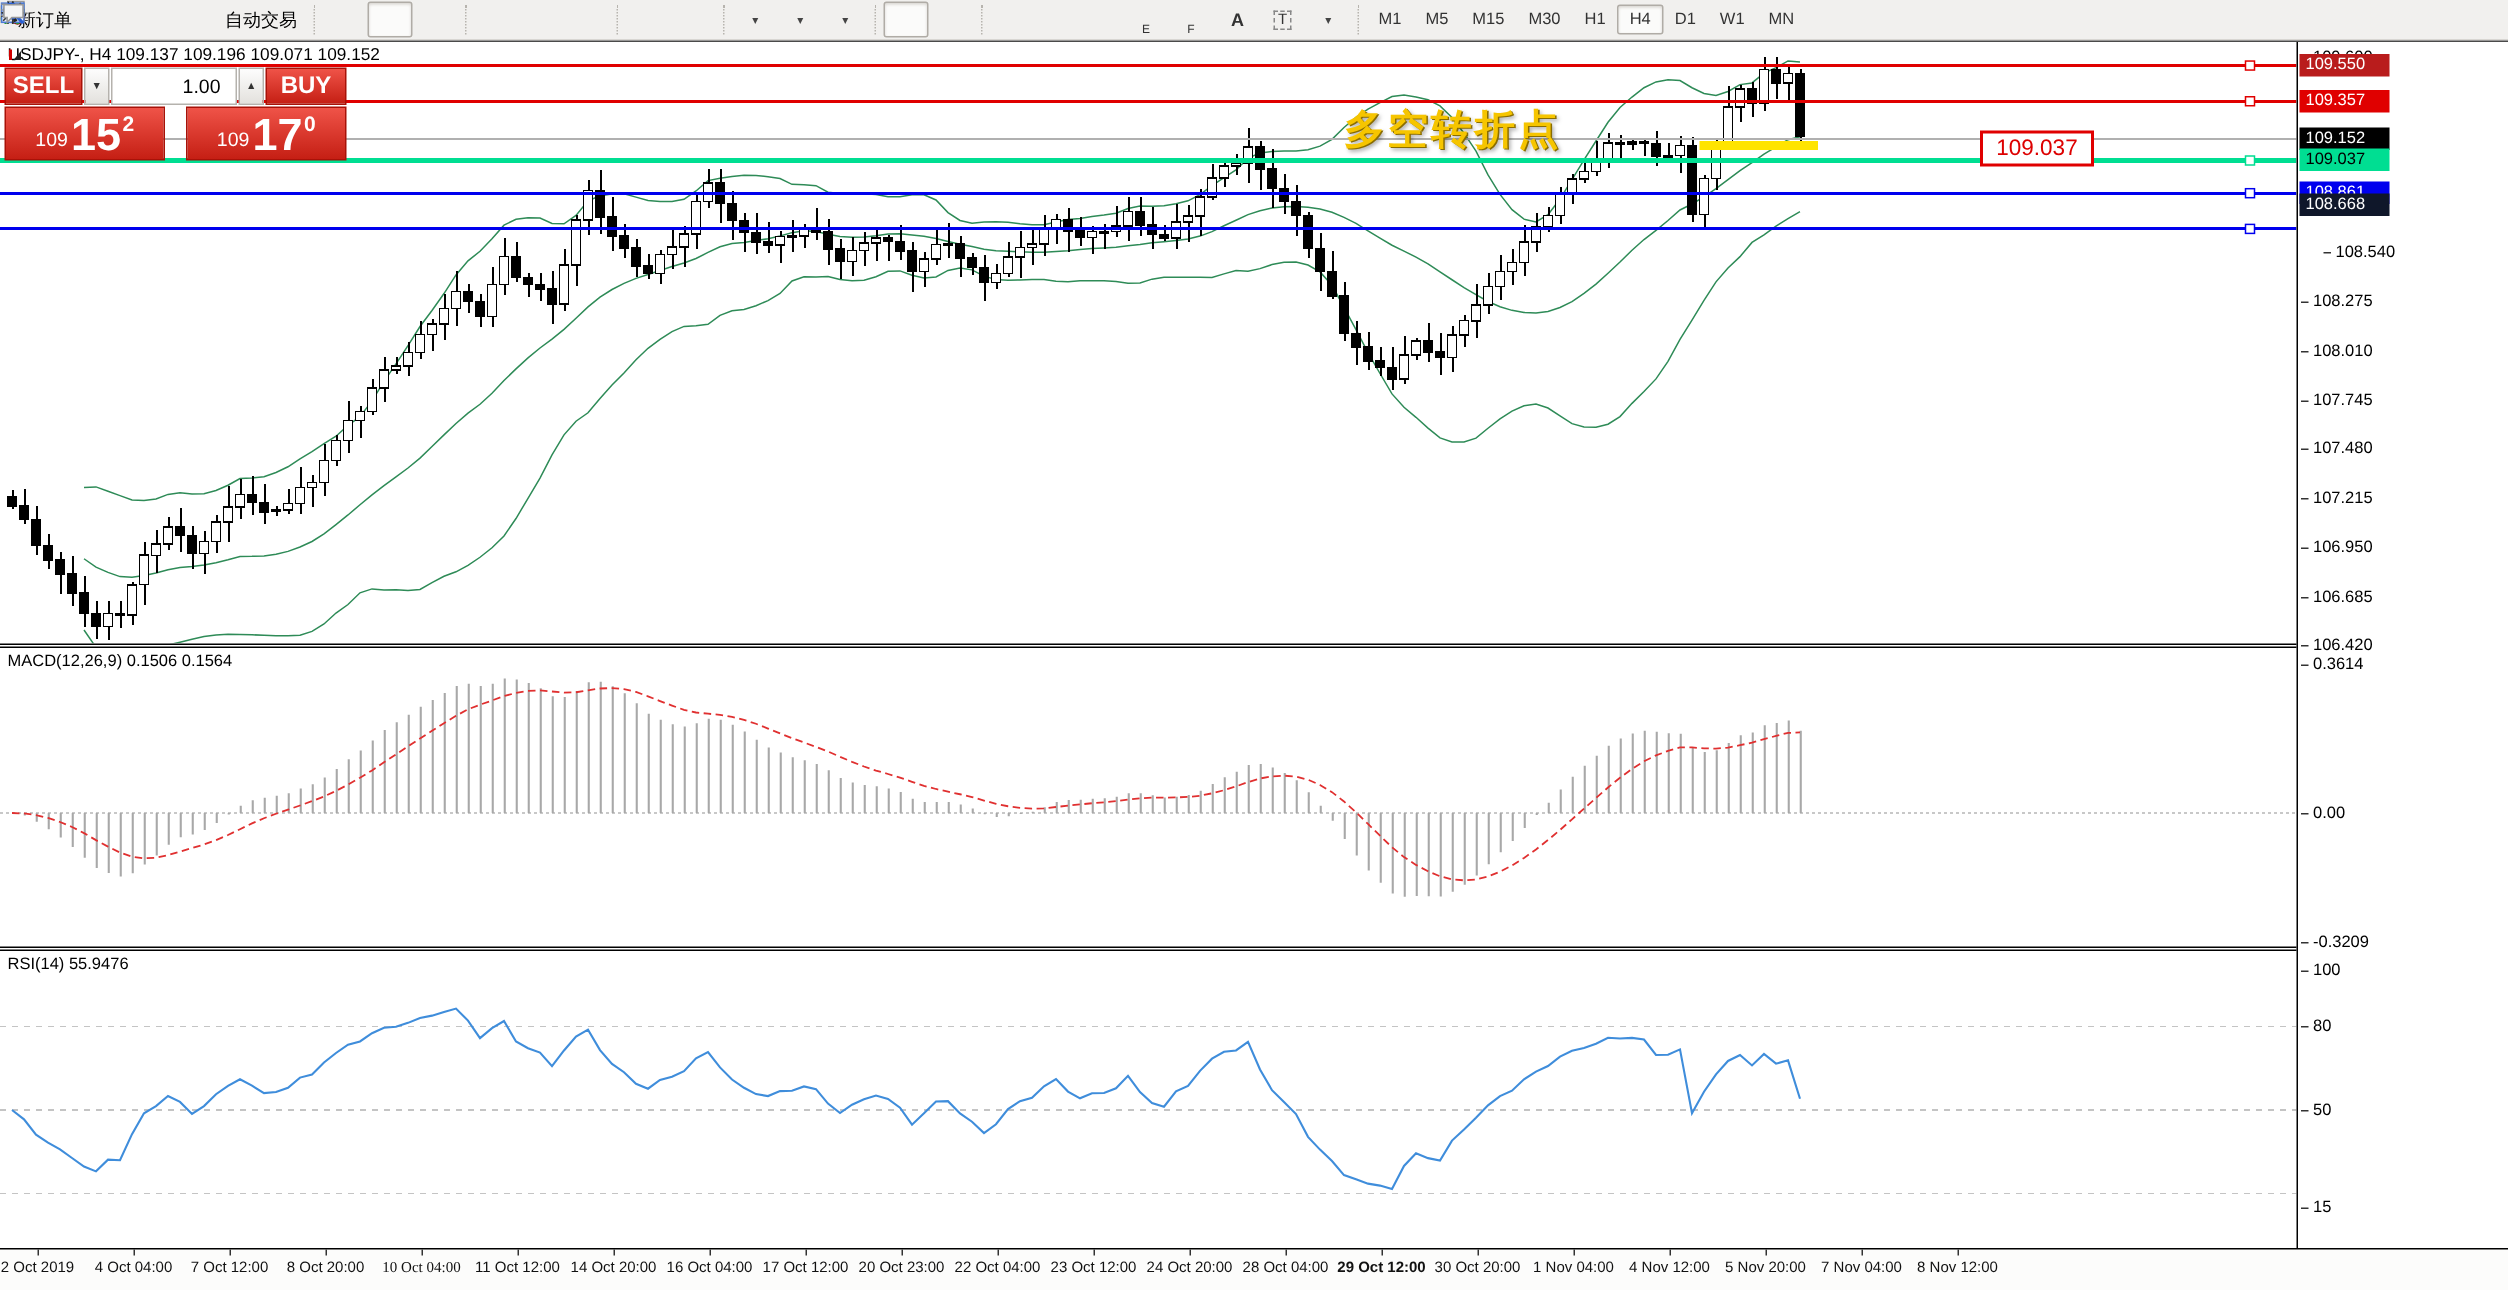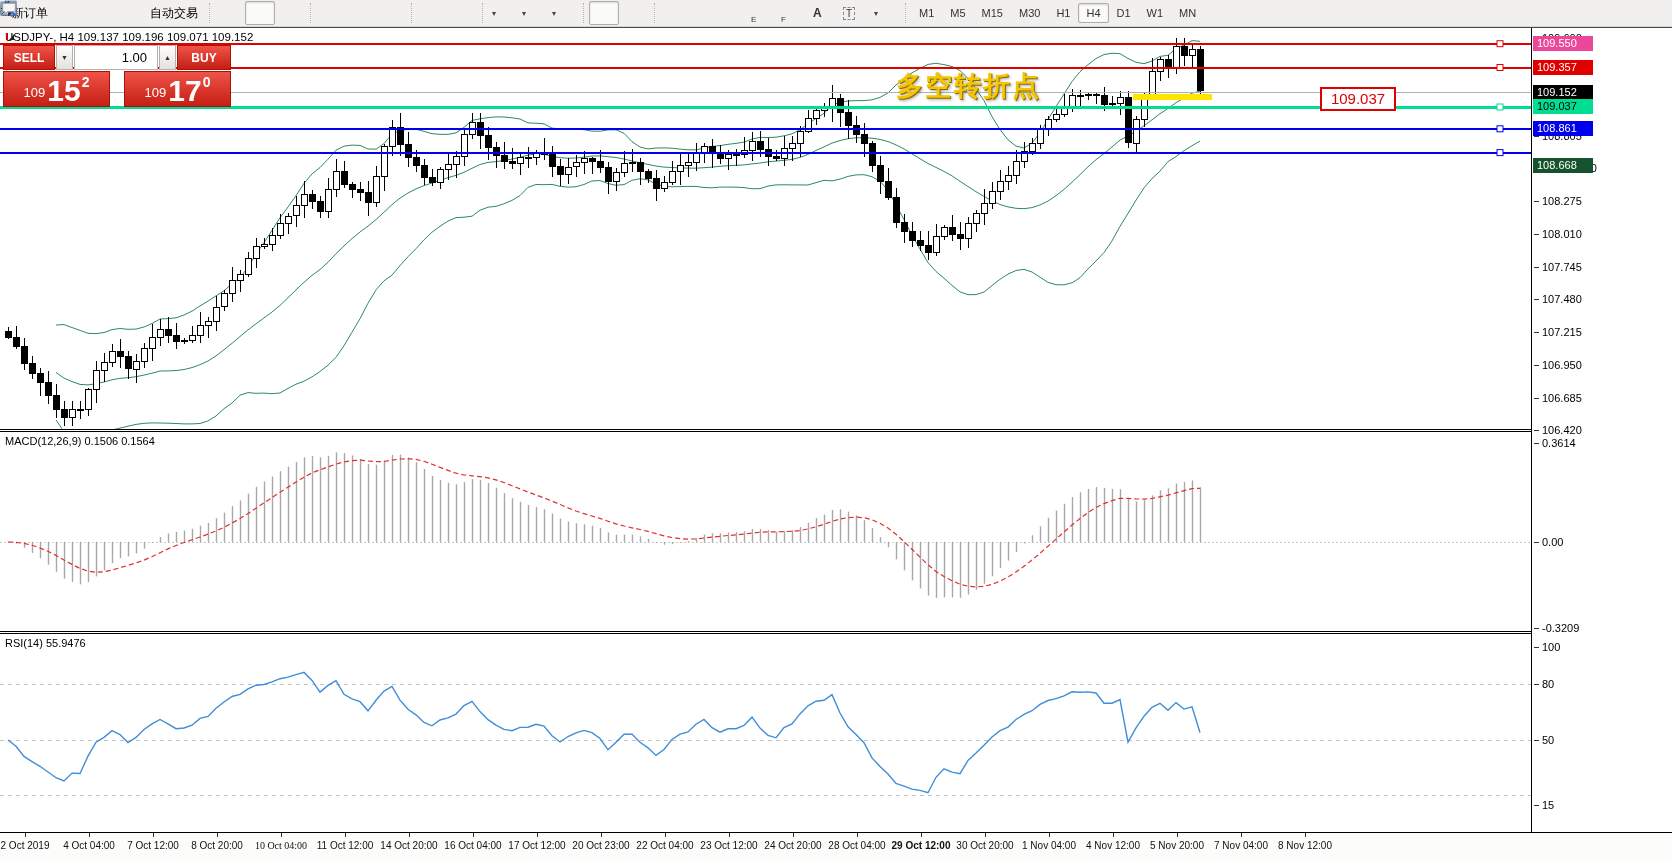--- a/index.html
+++ b/index.html
@@ -9,7 +9,7 @@
   .toolbar{position:absolute;top:0;left:0;width:1672px;height:27px;background:#f1f0ee;
            display:flex;align-items:center;padding:0 6px;box-sizing:border-box;
            border-bottom:1px solid #d8d6d2;}
-  .tb-btn{height:22px;min-width:24px;display:flex;align-items:center;
+  .tb-btn{height:22px;min-width:24px;display:flex;align-items:center;justify-content:center;
           border:1px solid transparent;border-radius:2px;gap:3px;padding:0 2px;cursor:default;}
   .tb-btn.active{background:#fbfbfa;border-color:#b0aca6;box-shadow:inset 0 1px 2px #d8d5d0;}
   .tb-label{font-size:12px;padding:0 3px;white-space:nowrap;}

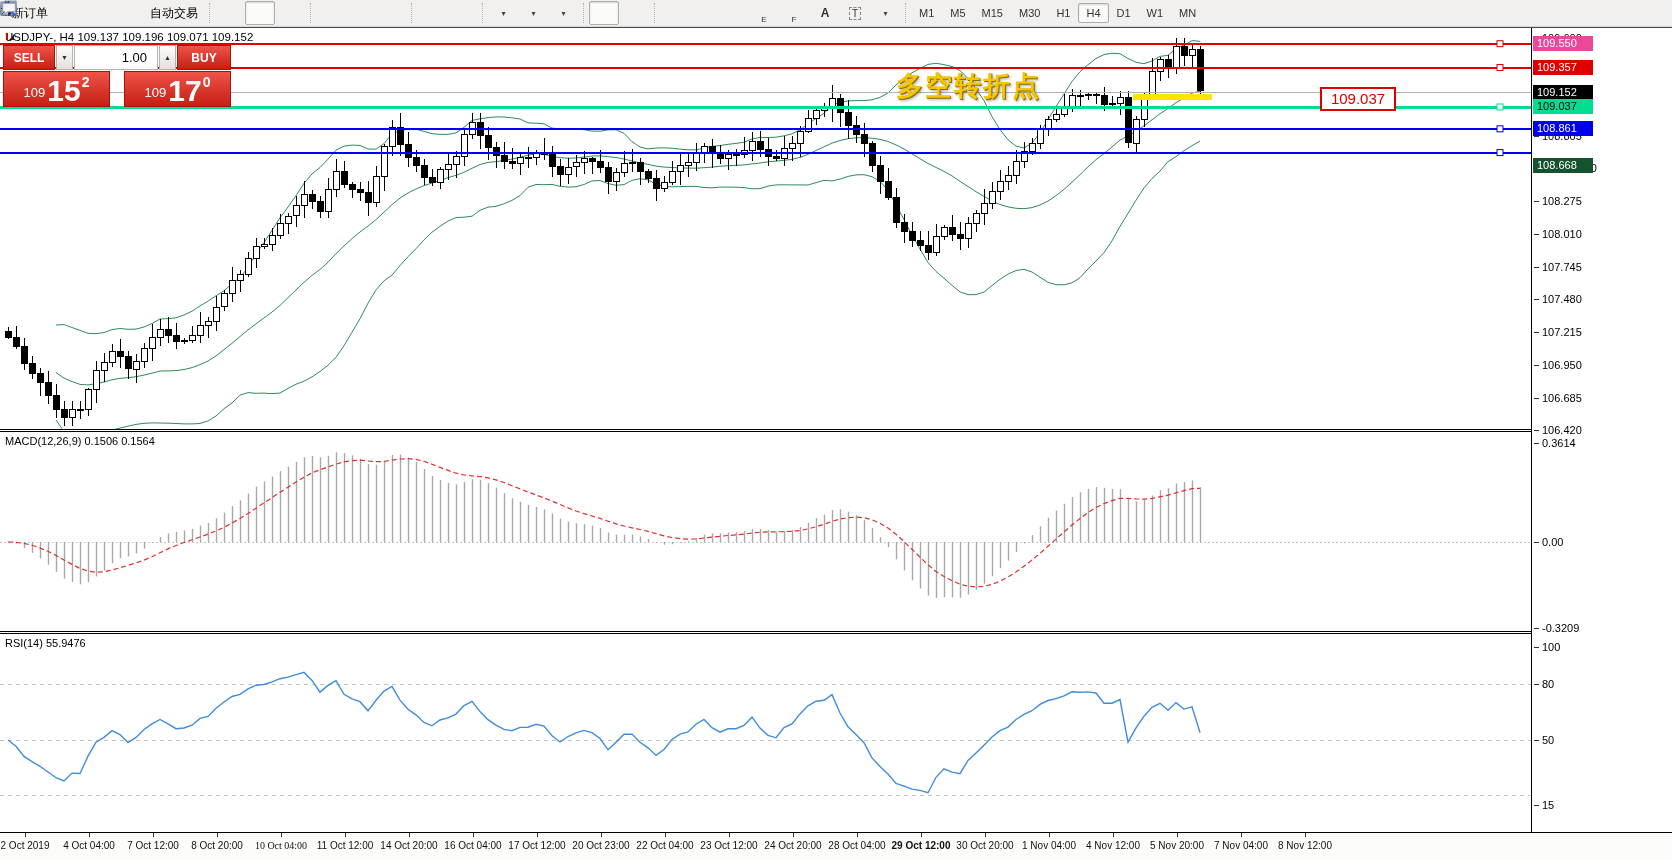--- a/index.html
+++ b/index.html
@@ -797,7 +797,7 @@
       <div class="ax-tick" style="top: 331px;">106.950</div>
       <div class="ax-tick" style="top: 364px;">106.685</div>
       <div class="ax-tick" style="top: 396px;">106.420</div>
-      <div class="ax-badge" style="top: 8px; background: #ec4899; color: rgb(255, 255, 255);">109.550</div>
+      <div class="ax-badge" style="top: 8px; background: #b91c1c; color: rgb(255, 255, 255);">109.550</div>
       <div class="ax-badge" style="top: 32px; background: rgb(224, 0, 0); color: rgb(255, 255, 255);">109.357</div>
       <div class="ax-badge" style="top: 57px; background: rgb(0, 0, 0); color: rgb(255, 255, 255);">109.152</div>
       <div class="ax-badge" style="top: 71px; background: rgb(0, 222, 146); color: rgb(0, 0, 0);">109.037</div>

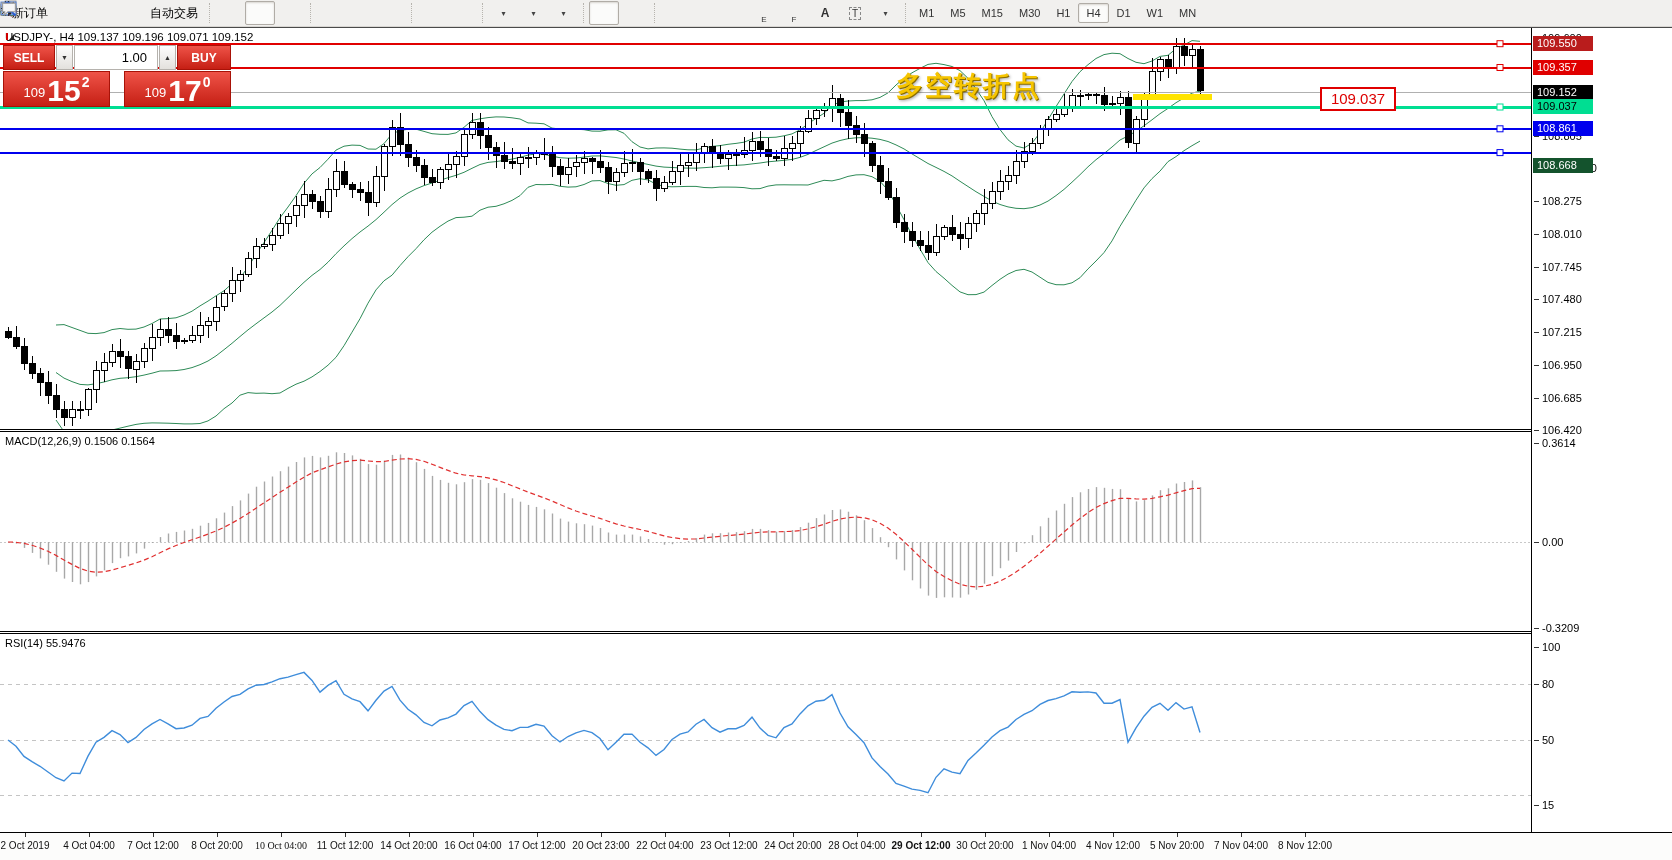--- a/index.html
+++ b/index.html
@@ -48,7 +48,7 @@
   
   .order-widget{position:absolute;top:45px;left:3px;width:228px;z-index:8;}
   .ow-row1{display:flex;height:25px;gap:1px;}
-  .ow-btn{background:linear-gradient(#ef5348,#c51f14);color:#fff;font-size:12px;font-weight:bold;
+  .ow-btn{background:linear-gradient(#ef5348,#c51f14);color:#fff;font-size:16px;font-weight:bold;
           display:flex;align-items:center;justify-content:center;border:1px solid #a81208;box-sizing:border-box;}
   .ow-sell{width:52px;} .ow-buy{width:54px;}
   .ow-spin{width:17px;background:linear-gradient(#fdfdfd,#e3e1dd);border:1px solid #b5b2ad;

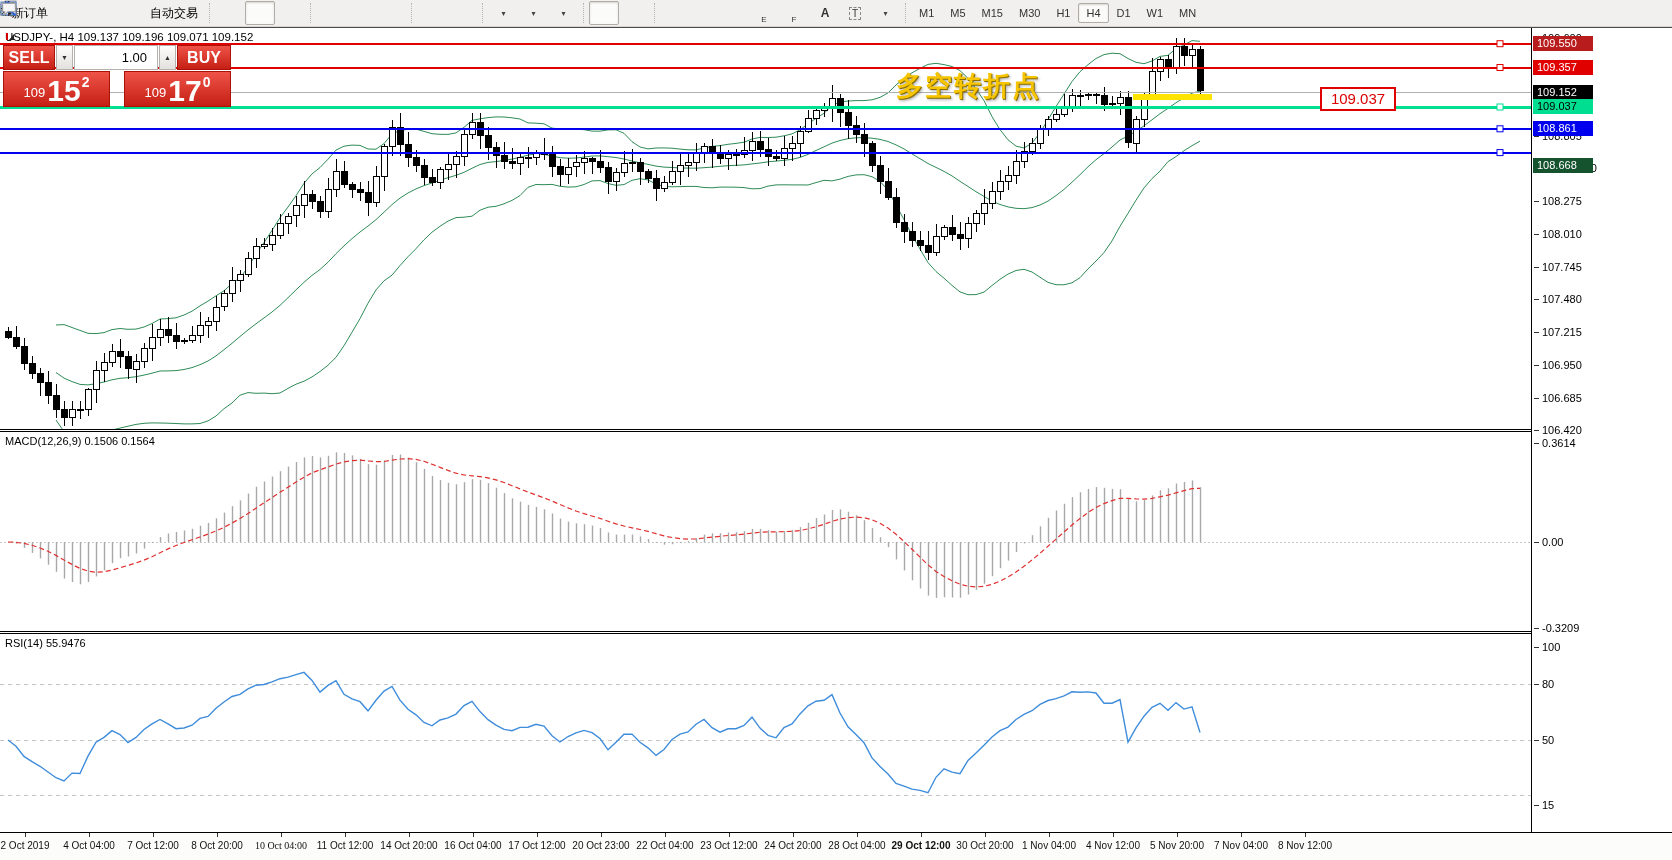--- a/index.html
+++ b/index.html
@@ -802,7 +802,7 @@
       <div class="ax-badge" style="top: 57px; background: rgb(0, 0, 0); color: rgb(255, 255, 255);">109.152</div>
       <div class="ax-badge" style="top: 71px; background: rgb(0, 222, 146); color: rgb(0, 0, 0);">109.037</div>
       <div class="ax-badge" style="top: 93px; background: rgb(0, 0, 238); color: rgb(255, 255, 255);">108.861</div>
-      <div class="ax-badge" style="top: 130px; background: #14532d; color: rgb(255, 255, 255);">108.668</div>
+      <div class="ax-badge" style="top: 101px; background: #0f172a; color: rgb(255, 255, 255);">108.668</div>
       <div class="ax-tick" style="top: 409px;">0.3614</div>
       <div class="ax-tick" style="top: 508px;">0.00</div>
       <div class="ax-tick" style="top: 594px;">-0.3209</div>

